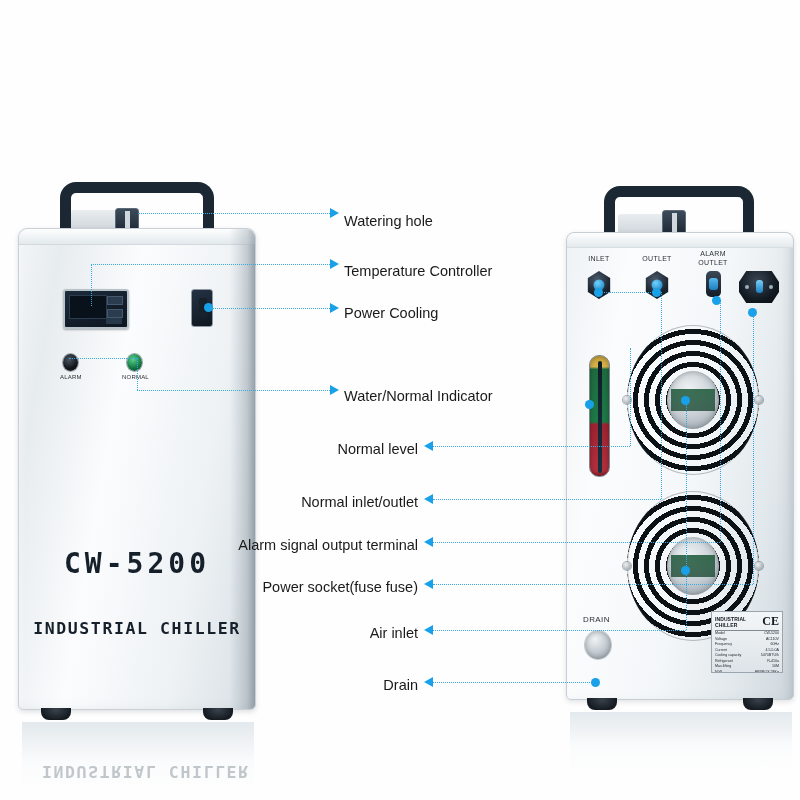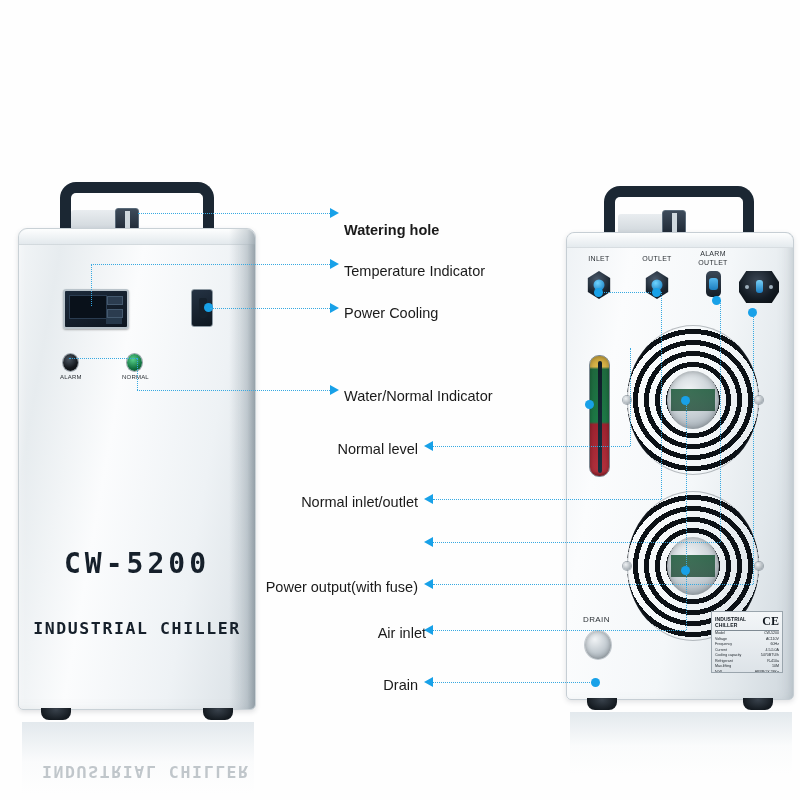--- a/index.html
+++ b/index.html
@@ -439,7 +439,7 @@
 
   <div class="dline" style="left:138px; top:213px; width:194px;"></div>
   <div class="arrow-r" style="left:330px; top:208px;"></div>
-  <div class="lbl" style="left:344px; top:223px;font-weight:bold;">Watering hole</div>
+  <div class="lbl" style="left:344px; top:214px;">Watering hole</div>
 
   <div class="dvert" style="left:91px; top:264px; height:42px;"></div>
   <div class="dline" style="left:91px; top:264px; width:241px;"></div>

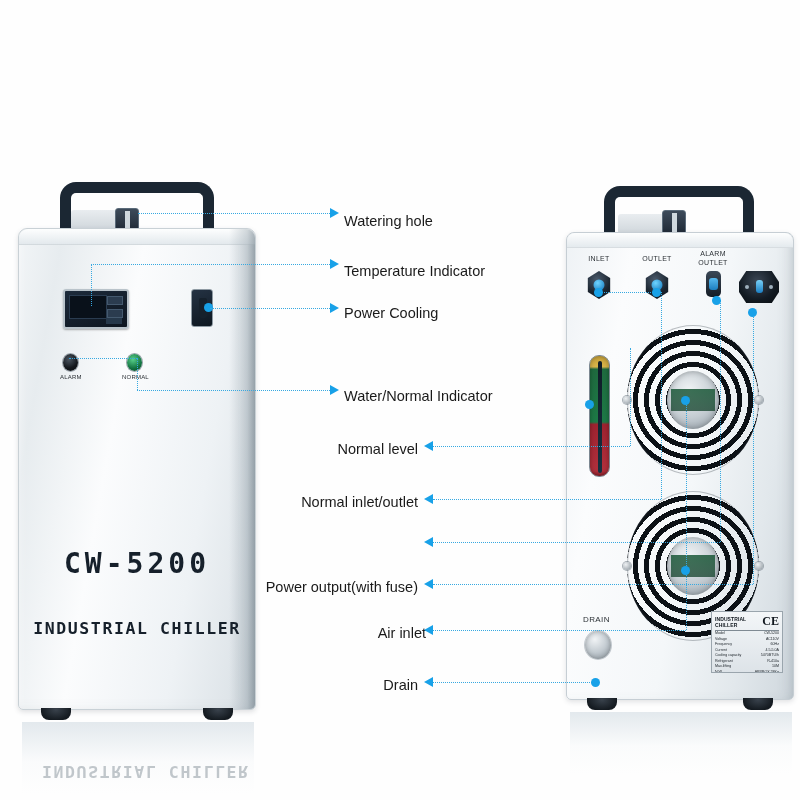--- a/index.html
+++ b/index.html
@@ -444,7 +444,7 @@
   <div class="dvert" style="left:91px; top:264px; height:42px;"></div>
   <div class="dline" style="left:91px; top:264px; width:241px;"></div>
   <div class="arrow-r" style="left:330px; top:259px;"></div>
-  <div class="lbl" style="left:344px; top:264px;">Temperature Indicator</div>
+  <div class="lbl" style="left:344px; top:264px;">Temperature Controller</div>
 
   <div class="dot" style="left:204px; top:303px;"></div>
   <div class="dline" style="left:210px; top:308px; width:122px;"></div>

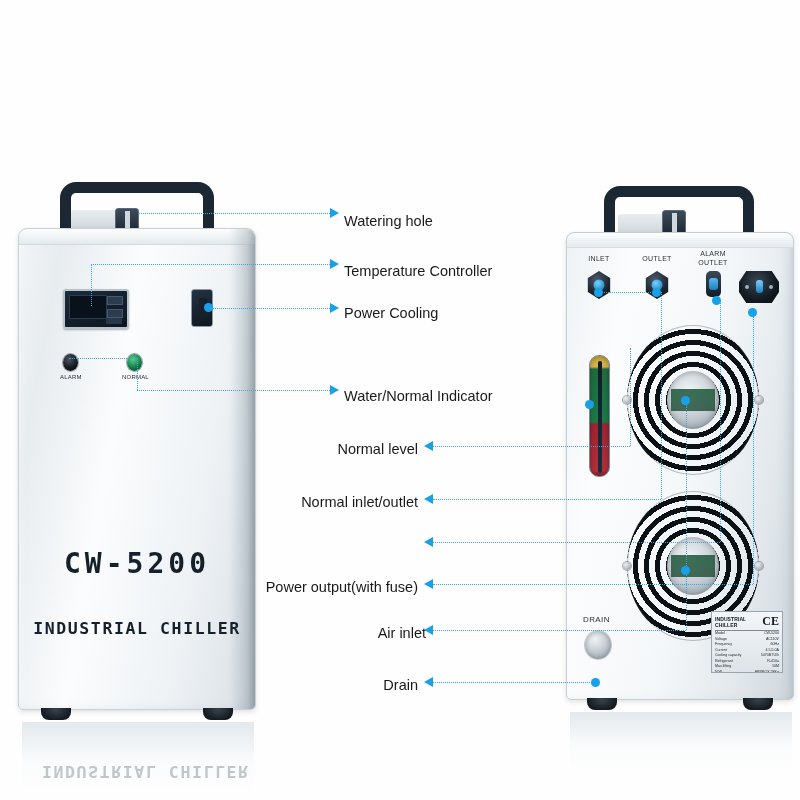--- a/index.html
+++ b/index.html
@@ -471,6 +471,7 @@
   <div class="dot" style="left:594px; top:288px;"></div>
   <div class="dot" style="left:652px; top:288px;"></div>
 
+  <div class="lbl r" style="left:196px; top:538px; width:222px;">Alarm signal output terminal</div>
   <div class="arrow-l" style="left:424px; top:537px;"></div>
   <div class="dline" style="left:433px; top:542px; width:287px;"></div>
   <div class="dvert" style="left:720px; top:300px; height:242px;"></div>

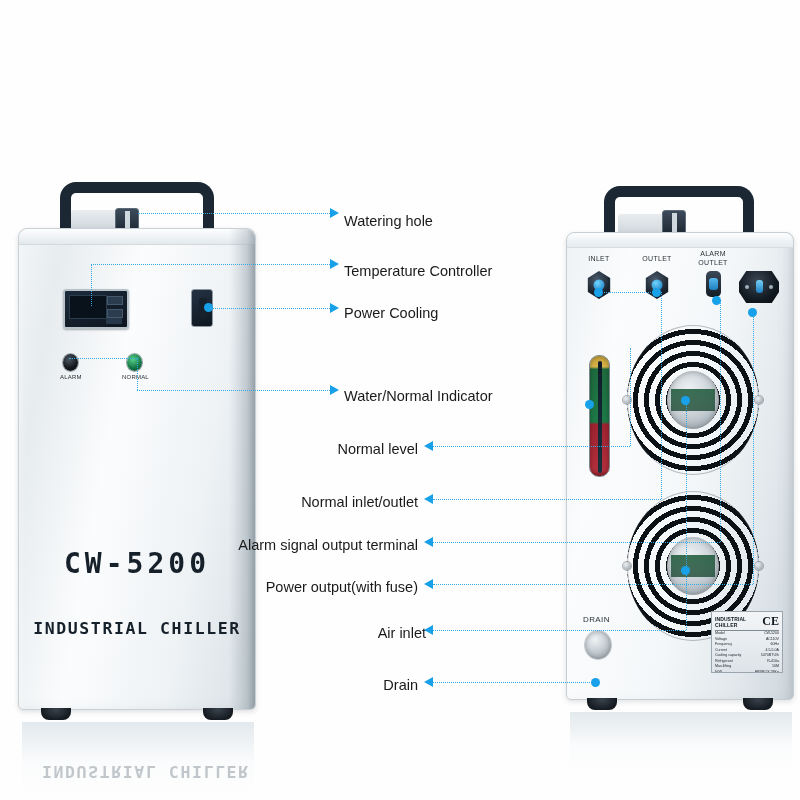--- a/index.html
+++ b/index.html
@@ -477,7 +477,7 @@
   <div class="dvert" style="left:720px; top:300px; height:242px;"></div>
   <div class="dot" style="left:712px; top:296px;"></div>
 
-  <div class="lbl r" style="left:228px; top:580px; width:190px;">Power output(with fuse)</div>
+  <div class="lbl r" style="left:228px; top:580px; width:190px;">Power socket(fuse fuse)</div>
   <div class="arrow-l" style="left:424px; top:579px;"></div>
   <div class="dline" style="left:433px; top:584px; width:320px;"></div>
   <div class="dvert" style="left:753px; top:312px; height:272px;"></div>

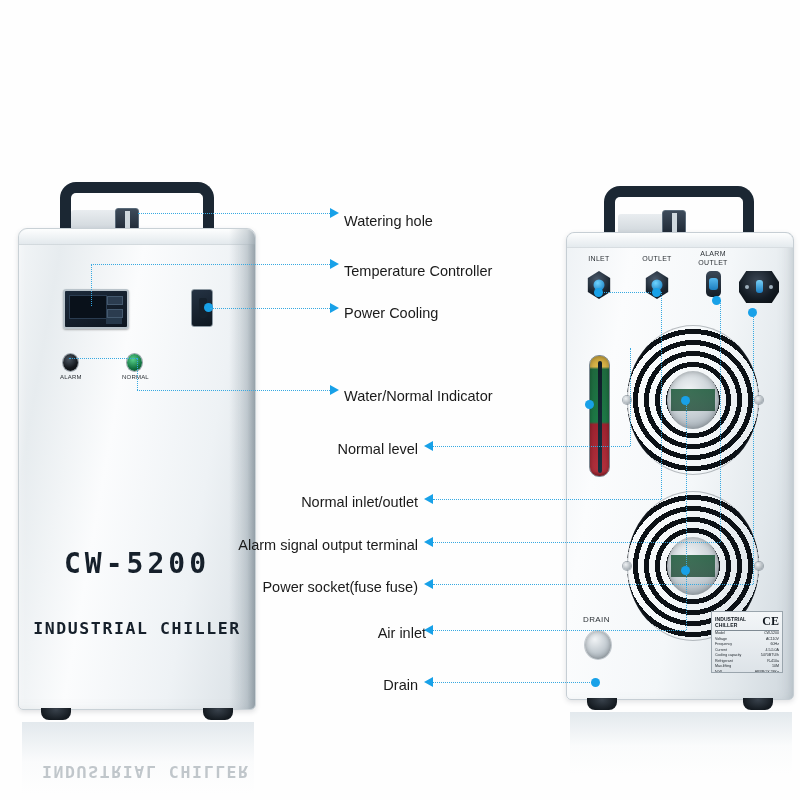--- a/index.html
+++ b/index.html
@@ -483,7 +483,7 @@
   <div class="dvert" style="left:753px; top:312px; height:272px;"></div>
   <div class="dot" style="left:748px; top:308px;"></div>
 
-  <div class="lbl r" style="left:326px; top:626px; width:100px;">Air inlet</div>
+  <div class="lbl r" style="left:318px; top:626px; width:100px;">Air inlet</div>
   <div class="arrow-l" style="left:424px; top:625px;"></div>
   <div class="dline" style="left:433px; top:630px; width:253px;"></div>
   <div class="dvert" style="left:686px; top:400px; height:230px;"></div>

